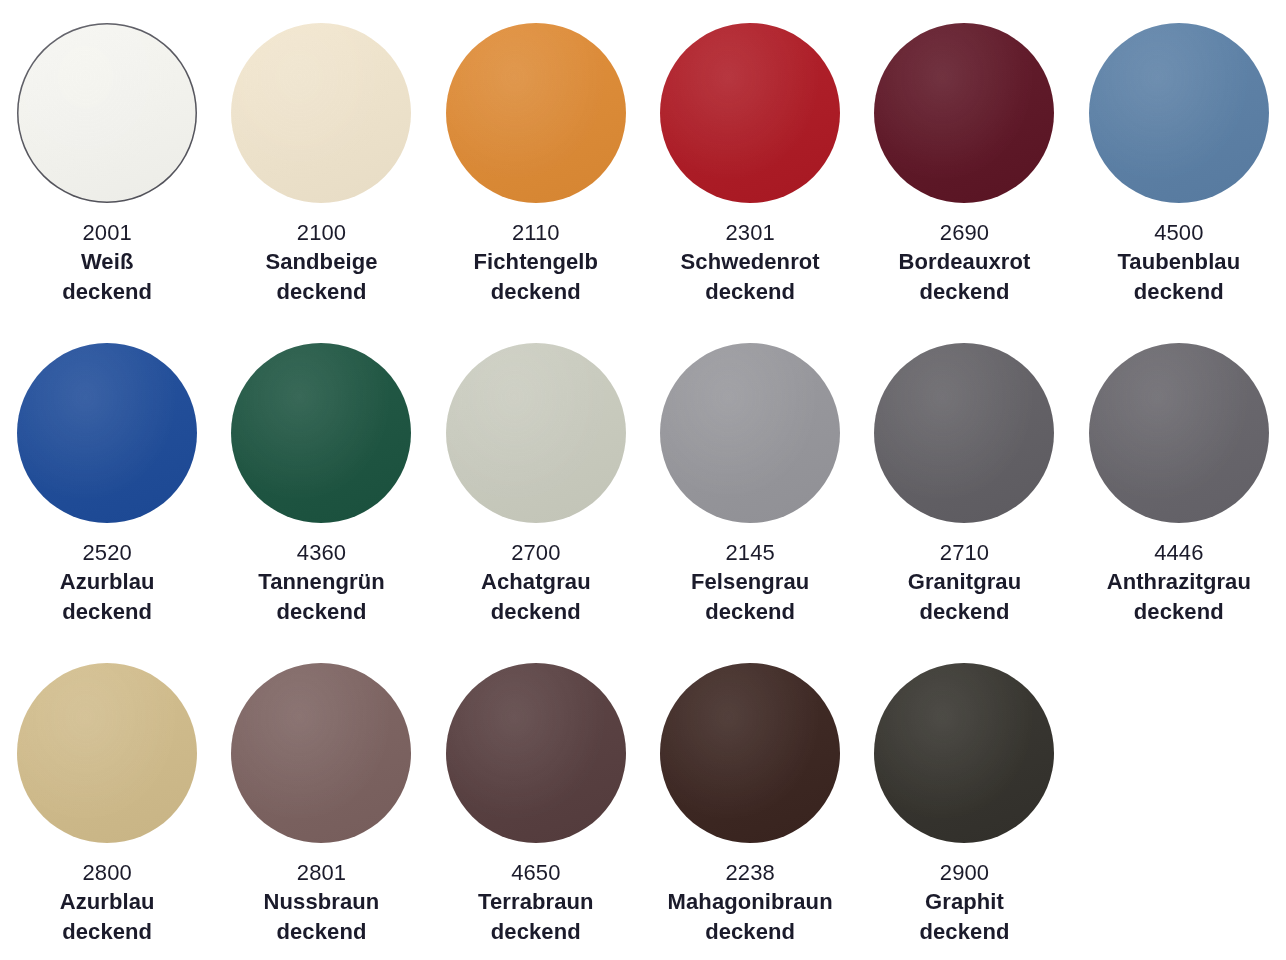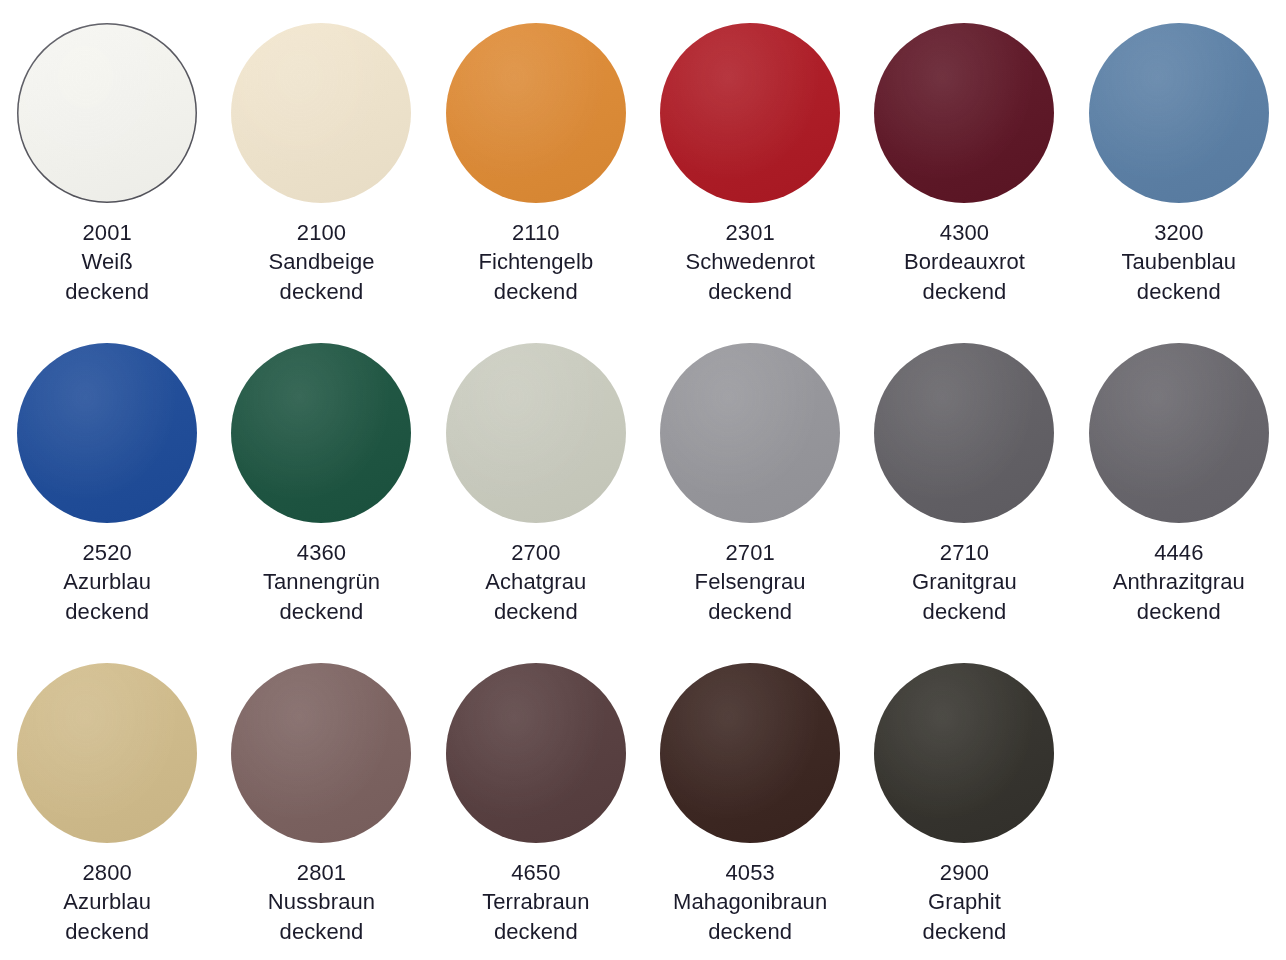--- a/index.html
+++ b/index.html
@@ -145,7 +145,7 @@
         <div class="swatch-disc" title="Bordeauxrot" style="background: rgb(94, 21, 37);"></div>
       </div>
       <div class="swatch-labels">
-        <span class="swatch-code">4300</span>
+        <span class="swatch-code">2690</span>
         <span class="swatch-name">Bordeauxrot</span>
         <span class="swatch-finish">deckend</span>
       </div>

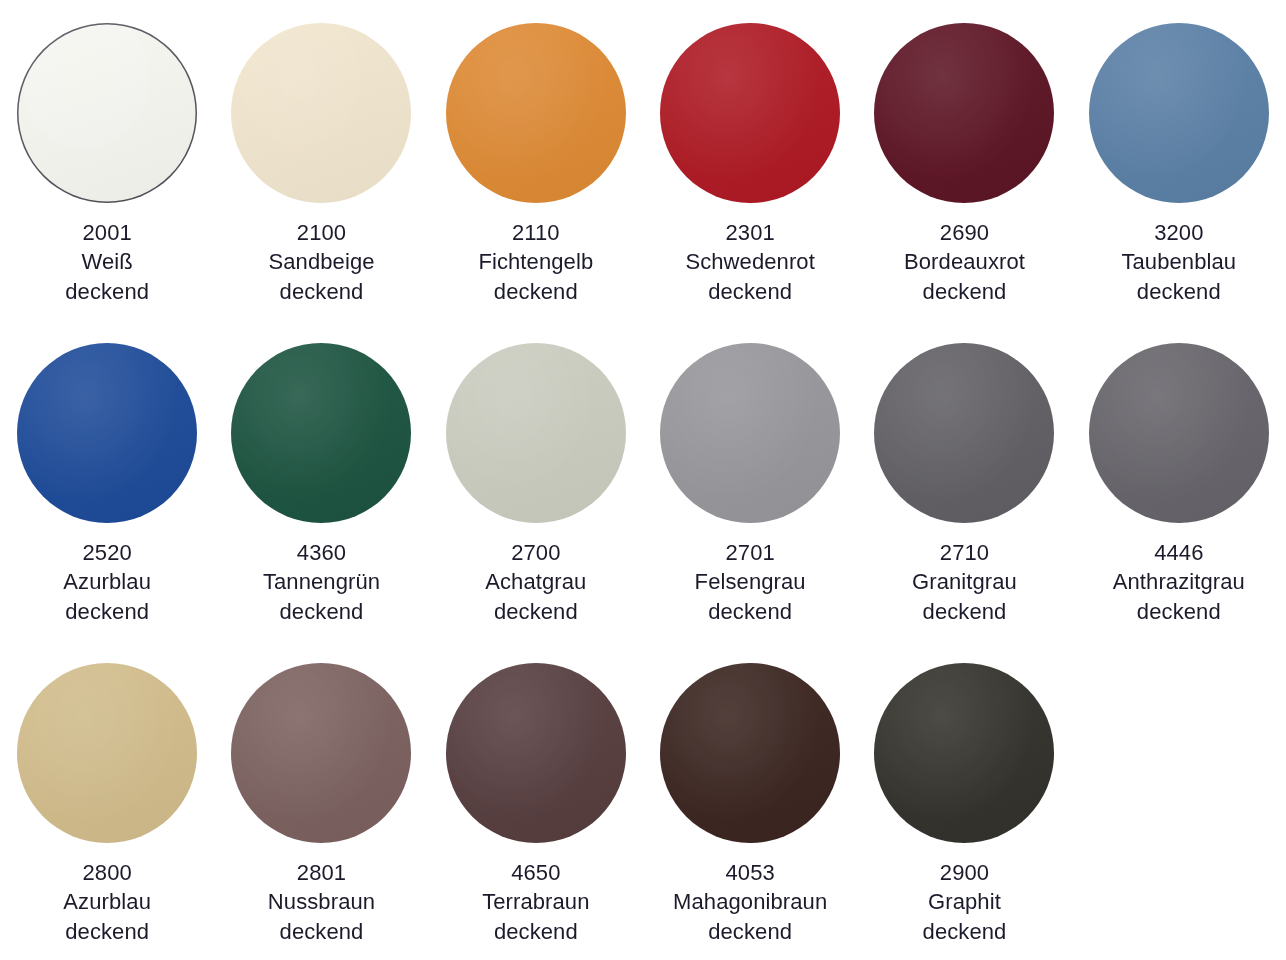--- a/index.html
+++ b/index.html
@@ -155,7 +155,7 @@
         <div class="swatch-disc" title="Taubenblau" style="background: rgb(91, 128, 167);"></div>
       </div>
       <div class="swatch-labels">
-        <span class="swatch-code">3200</span>
+        <span class="swatch-code">4500</span>
         <span class="swatch-name">Taubenblau</span>
         <span class="swatch-finish">deckend</span>
       </div>

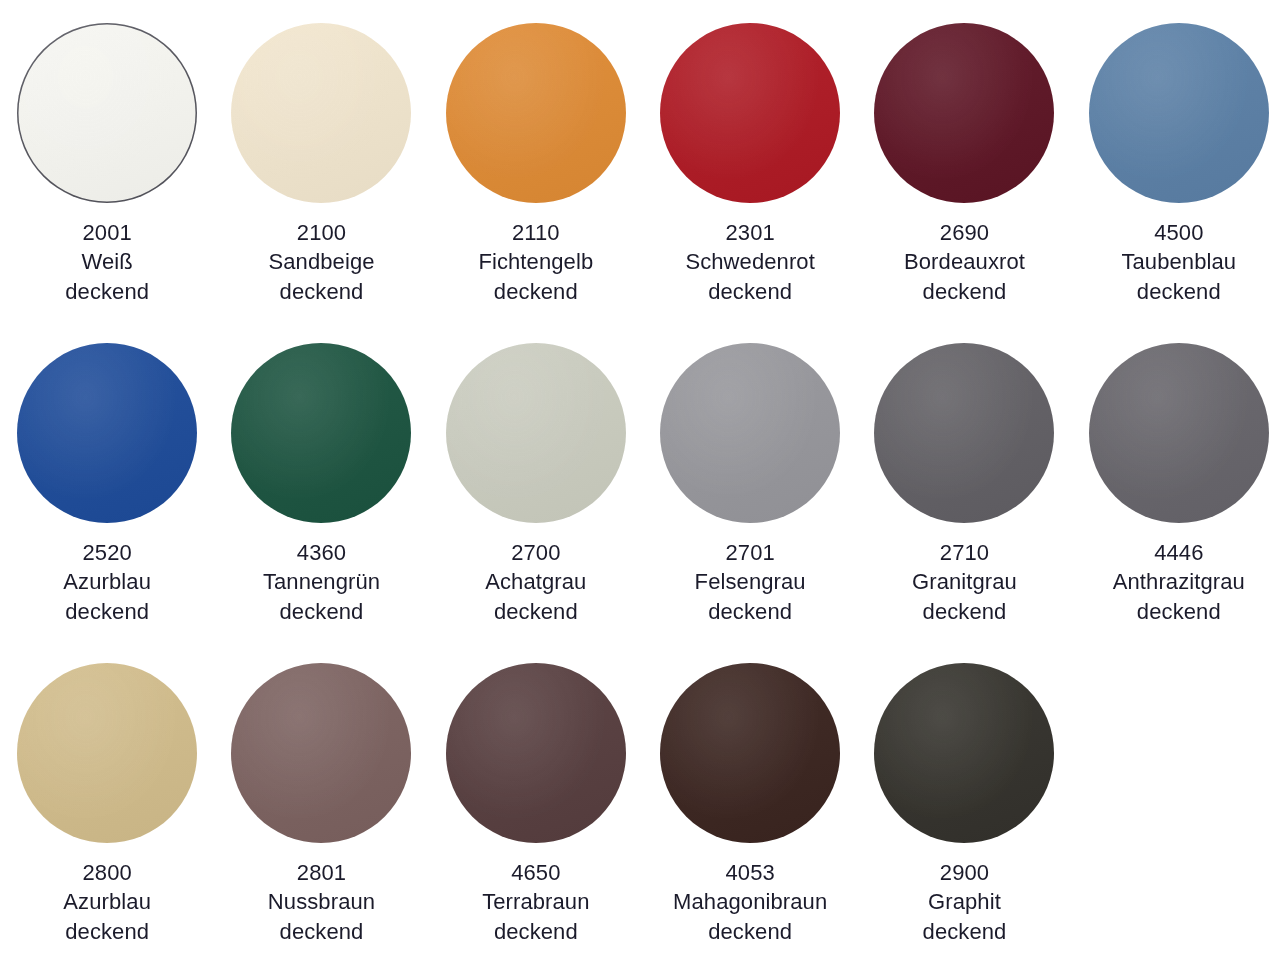--- a/index.html
+++ b/index.html
@@ -82,7 +82,7 @@
 
   .swatch-name {
     display: block;
-    font-weight: 400;
+    font-weight: 700;
     white-space: nowrap;
   }
 

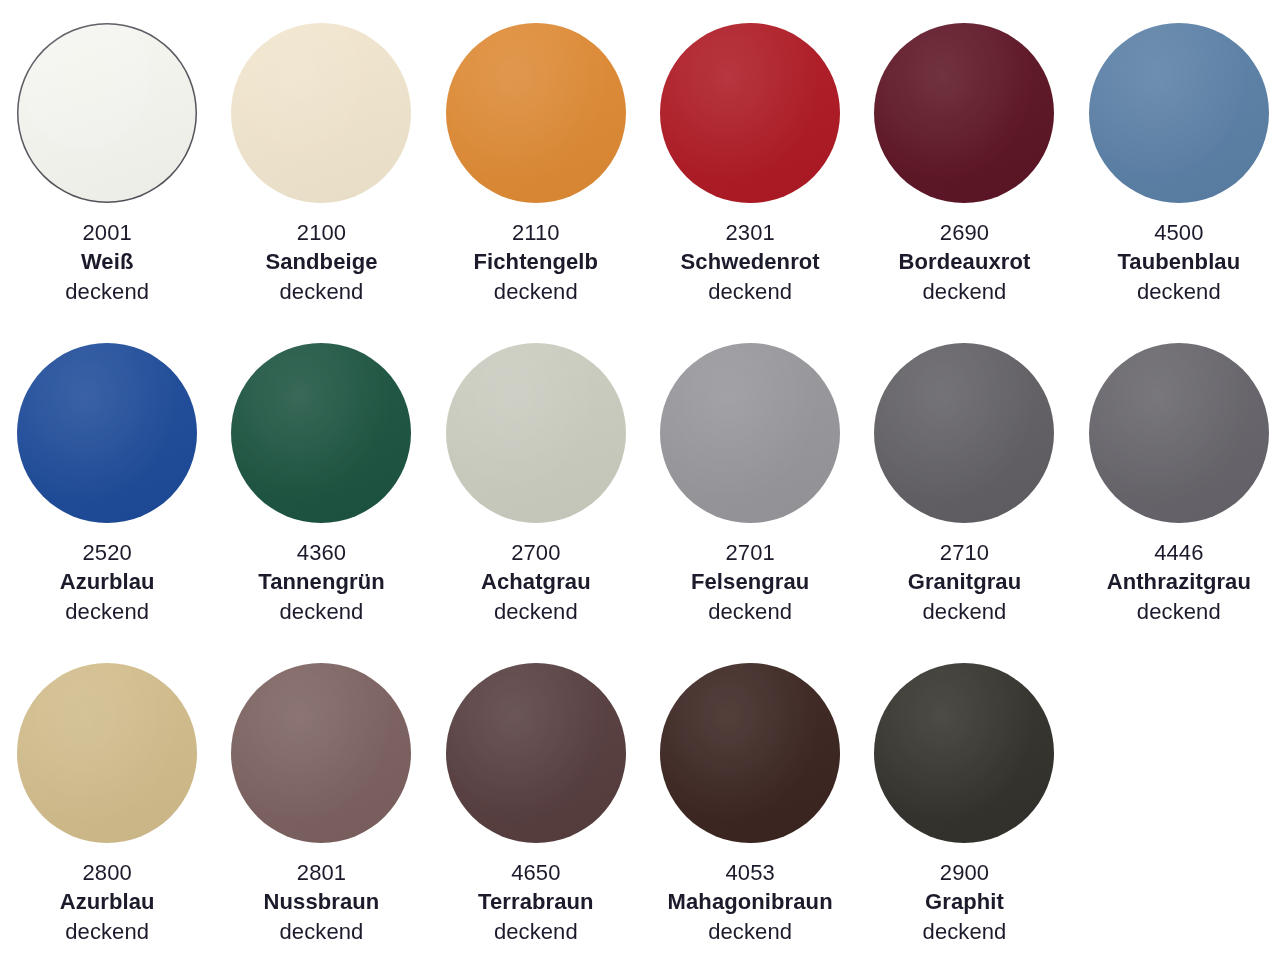--- a/index.html
+++ b/index.html
@@ -88,7 +88,7 @@
 
   .swatch-finish {
     display: block;
-    font-weight: 400;
+    font-weight: 700;
   }
 
   .swatch-cell.is-empty .swatch-disc-wrap,

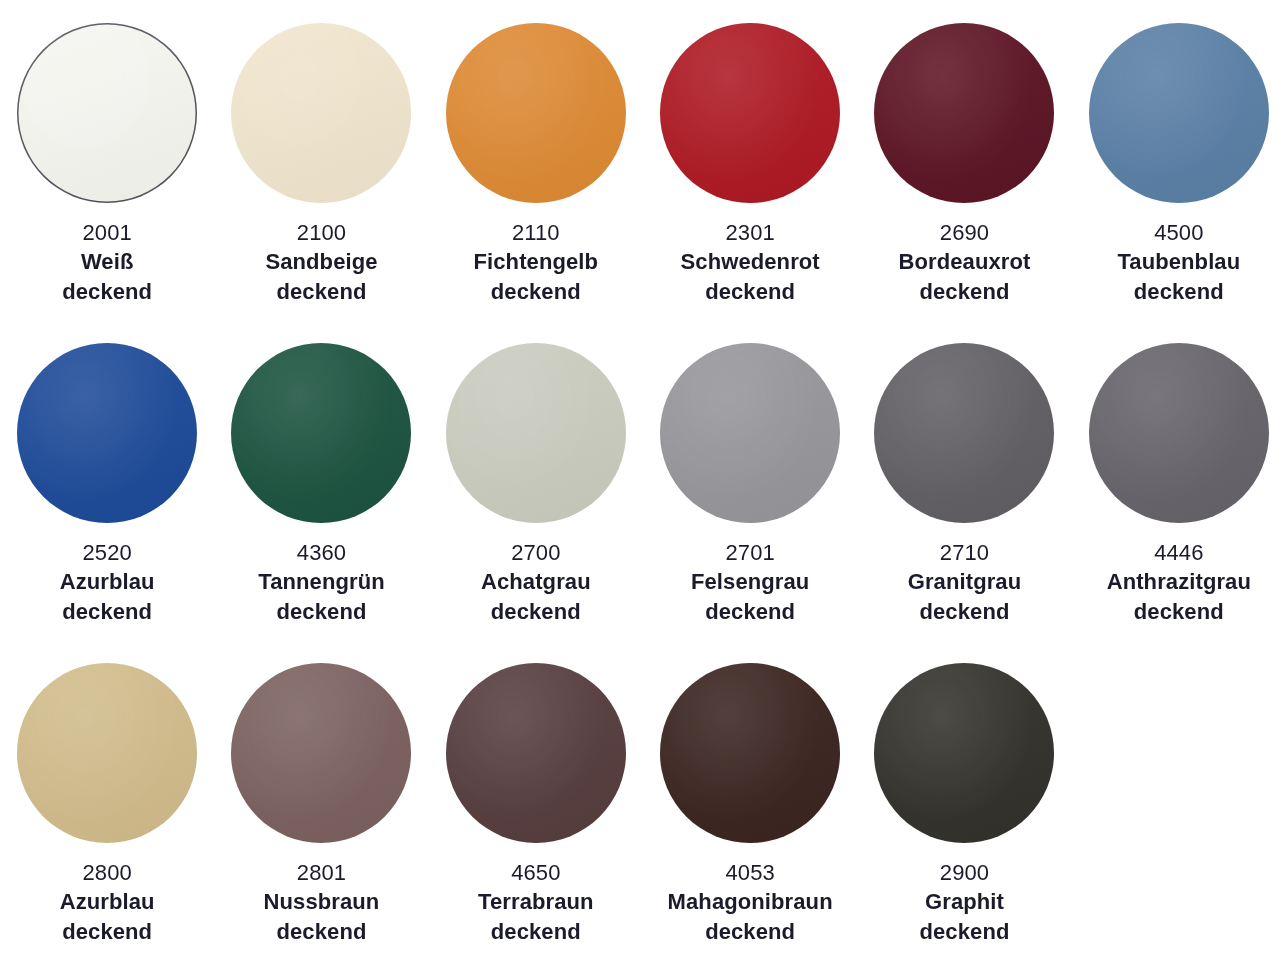--- a/index.html
+++ b/index.html
@@ -195,7 +195,7 @@
         <div class="swatch-disc" title="Felsengrau" style="background: rgb(151, 151, 156);"></div>
       </div>
       <div class="swatch-labels">
-        <span class="swatch-code">2701</span>
+        <span class="swatch-code">2145</span>
         <span class="swatch-name">Felsengrau</span>
         <span class="swatch-finish">deckend</span>
       </div>

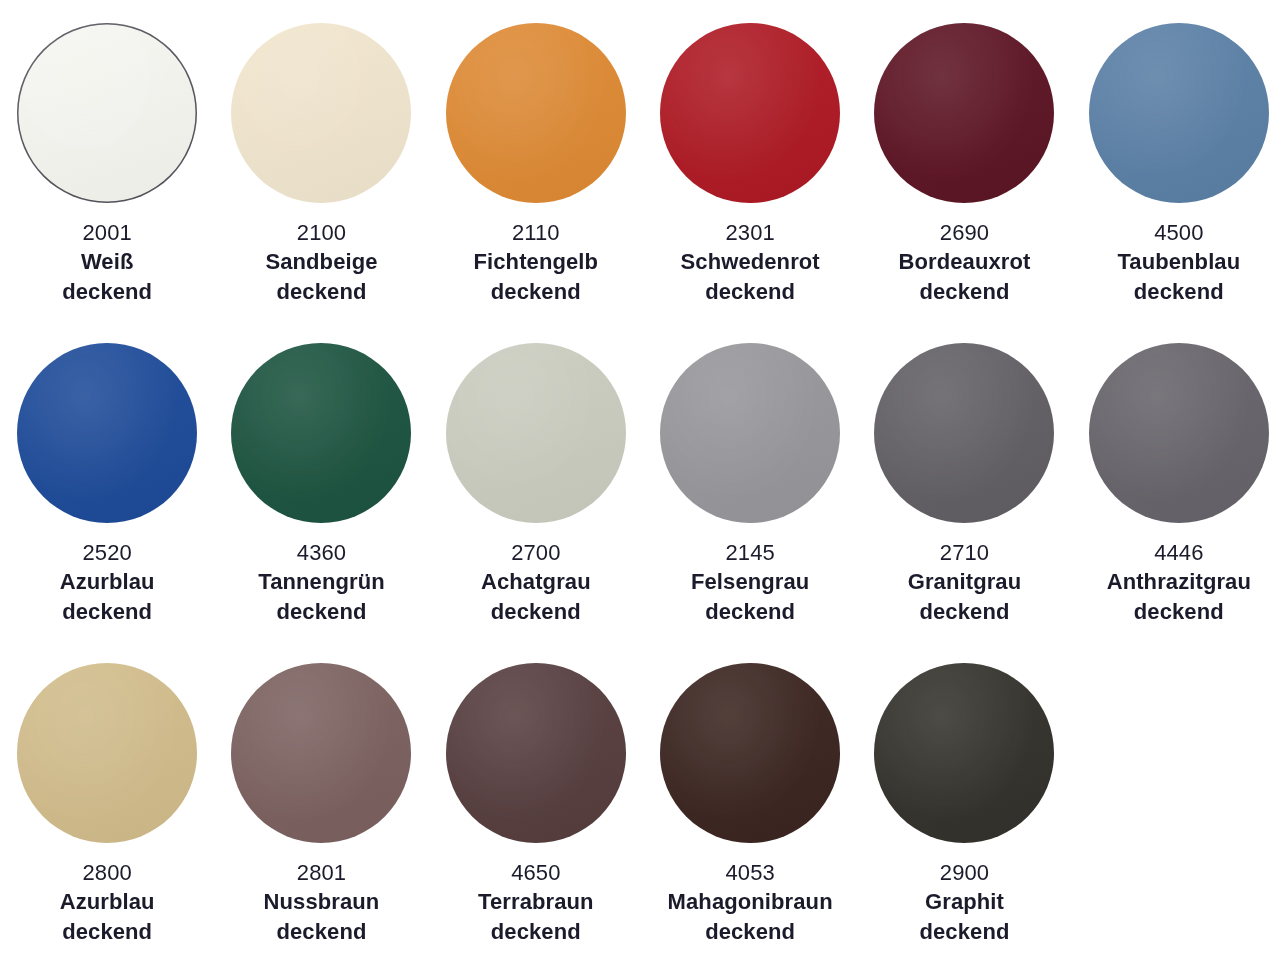--- a/index.html
+++ b/index.html
@@ -255,7 +255,7 @@
         <div class="swatch-disc" title="Mahagonibraun" style="background: rgb(59, 37, 32);"></div>
       </div>
       <div class="swatch-labels">
-        <span class="swatch-code">4053</span>
+        <span class="swatch-code">2238</span>
         <span class="swatch-name">Mahagonibraun</span>
         <span class="swatch-finish">deckend</span>
       </div>

